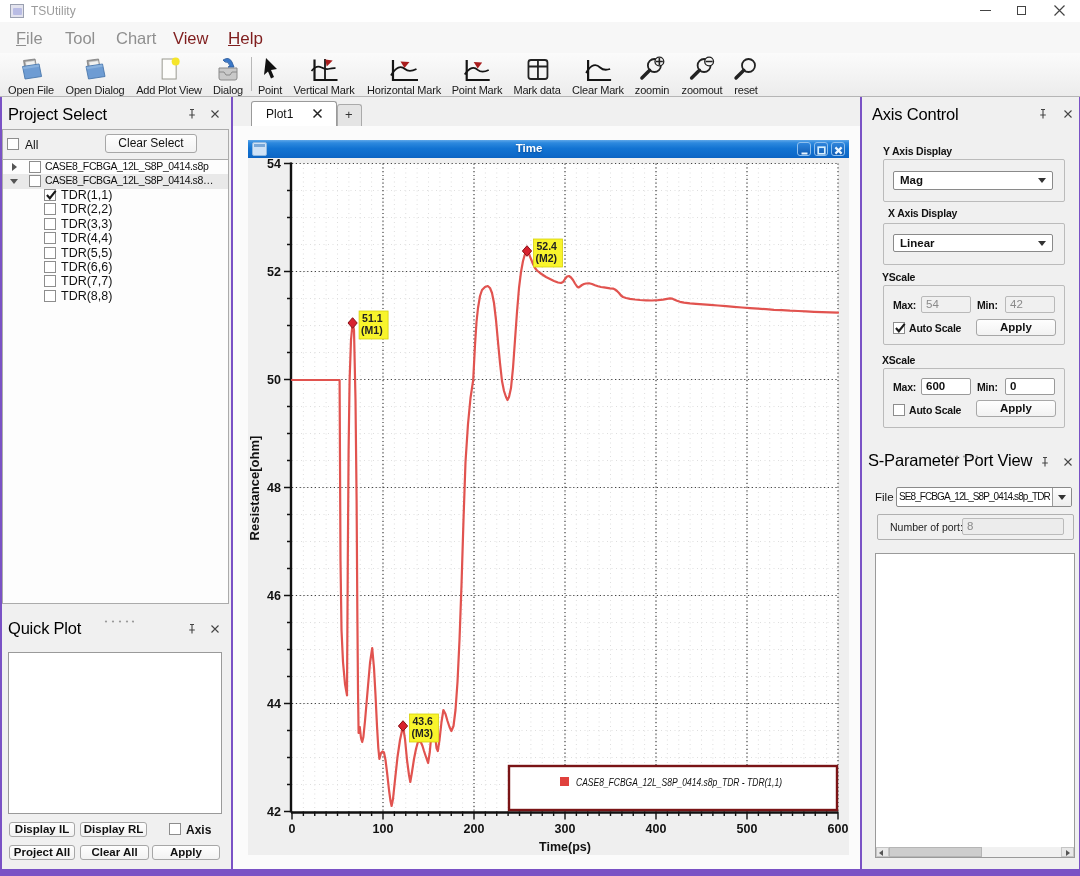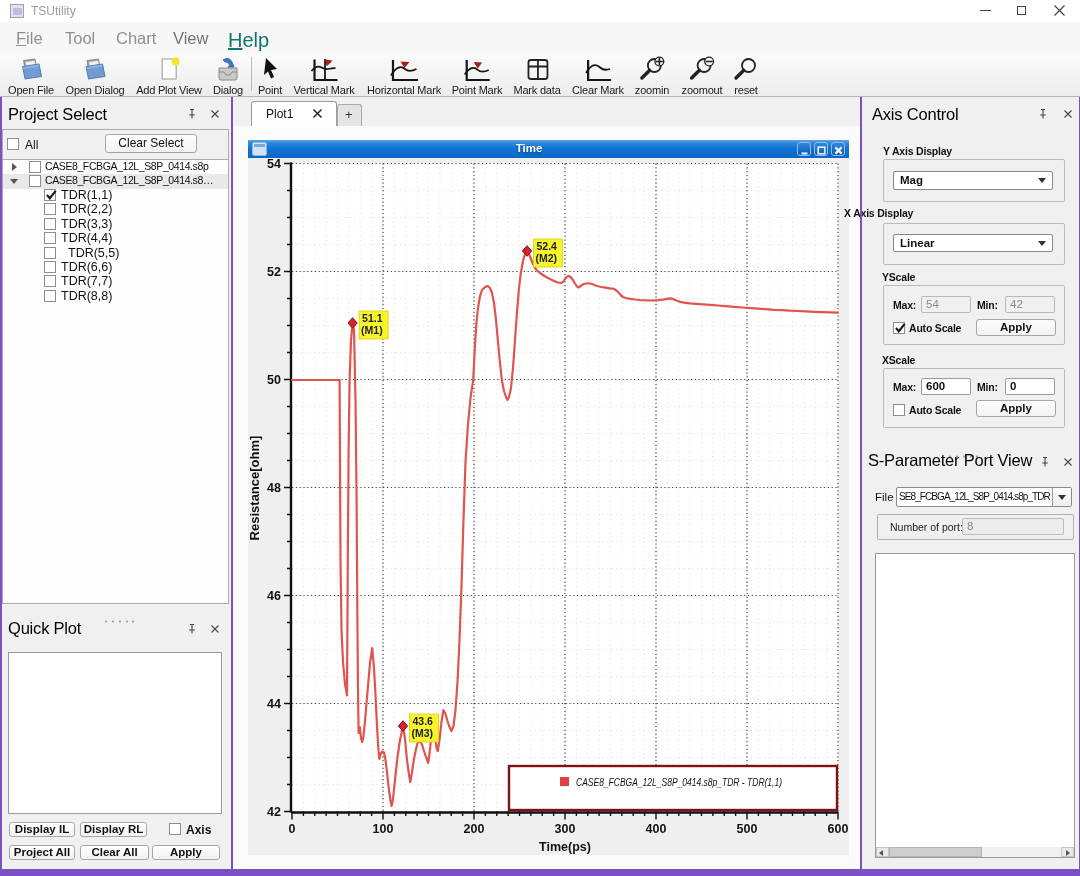--- a/index.html
+++ b/index.html
@@ -33,7 +33,7 @@
 <div class="abs" style="left:16px;top:29px;font-size:16.5px;color:#8f8f8f"><span style="text-decoration:underline">F</span>ile</div>
 <div class="abs" style="left:65px;top:29px;font-size:16.5px;color:#8f8f8f">Tool</div>
 <div class="abs" style="left:116px;top:29px;font-size:16.5px;color:#8f8f8f">Chart</div>
-<div class="abs" style="left:173px;top:29px;font-size:16.5px;color:#737373">View</div>
+<div class="abs" style="left:173px;top:29px;font-size:16.5px;color:#7f1d1d">View</div>
 <div class="abs" style="left:228px;top:29px;font-size:20px;color:#0f766e"><span style="text-decoration:underline">H</span>elp</div>
 
 <div class="abs" style="left:0;top:53px;width:1080px;height:43px;background:linear-gradient(180deg,#fbfbfb,#ececec)"></div>

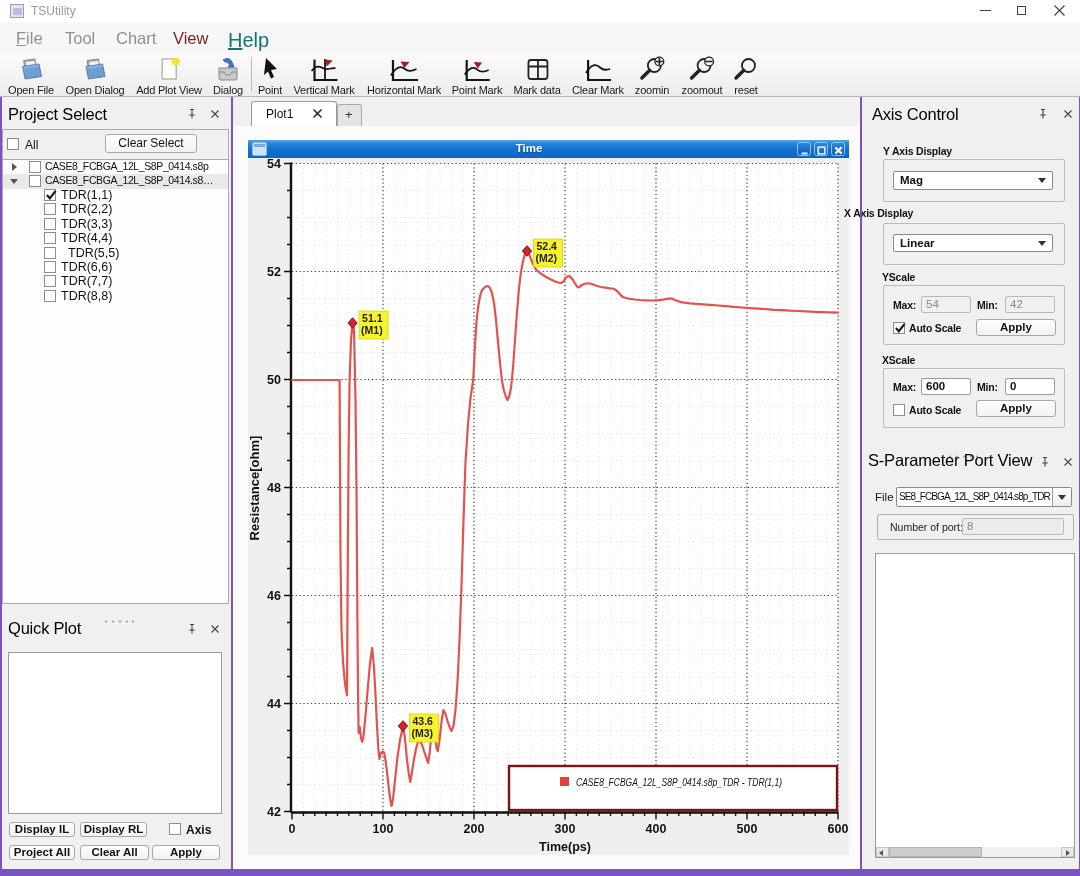--- a/index.html
+++ b/index.html
@@ -34,7 +34,7 @@
 <div class="abs" style="left:65px;top:29px;font-size:16.5px;color:#8f8f8f">Tool</div>
 <div class="abs" style="left:116px;top:29px;font-size:16.5px;color:#8f8f8f">Chart</div>
 <div class="abs" style="left:173px;top:29px;font-size:16.5px;color:#7f1d1d">View</div>
-<div class="abs" style="left:228px;top:29px;font-size:20px;color:#0f766e"><span style="text-decoration:underline">H</span>elp</div>
+<div class="abs" style="left:228px;top:29px;font-size:17px;color:#7f1d1d"><span style="text-decoration:underline">H</span>elp</div>
 
 <div class="abs" style="left:0;top:53px;width:1080px;height:43px;background:linear-gradient(180deg,#fbfbfb,#ececec)"></div>
 <div class="abs" style="left:0;top:96px;width:1080px;height:1px;background:#b5b5b5"></div>

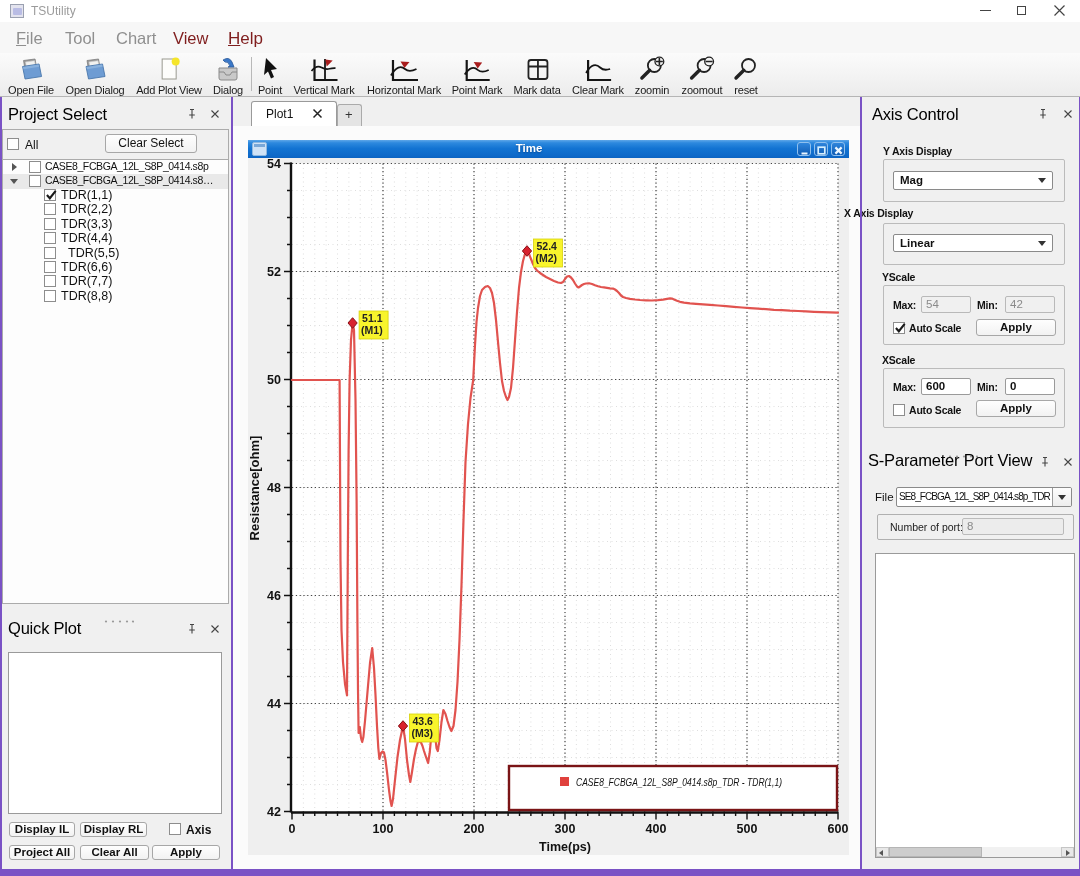--- a/index.html
+++ b/index.html
@@ -291,7 +291,7 @@
 <div class="combo" style="left:893px;top:171px;width:160px;height:19px;line-height:17px;padding-left:6px;font-weight:bold">Mag</div>
 <div class="abs" style="left:1038px;top:178px;width:0;height:0;border-left:4.5px solid transparent;border-right:4.5px solid transparent;border-top:5.5px solid #333"></div>
 
-<div class="lbl11" style="left:844px;top:207px">X Axis Display</div>
+<div class="lbl11" style="left:888px;top:207px">X Axis Display</div>
 <div class="gbox" style="left:883px;top:223px;width:182px;height:42px"></div>
 <div class="combo" style="left:893px;top:234px;width:160px;height:18px;line-height:16px;padding-left:6px;font-weight:bold">Linear</div>
 <div class="abs" style="left:1038px;top:241px;width:0;height:0;border-left:4.5px solid transparent;border-right:4.5px solid transparent;border-top:5.5px solid #333"></div>

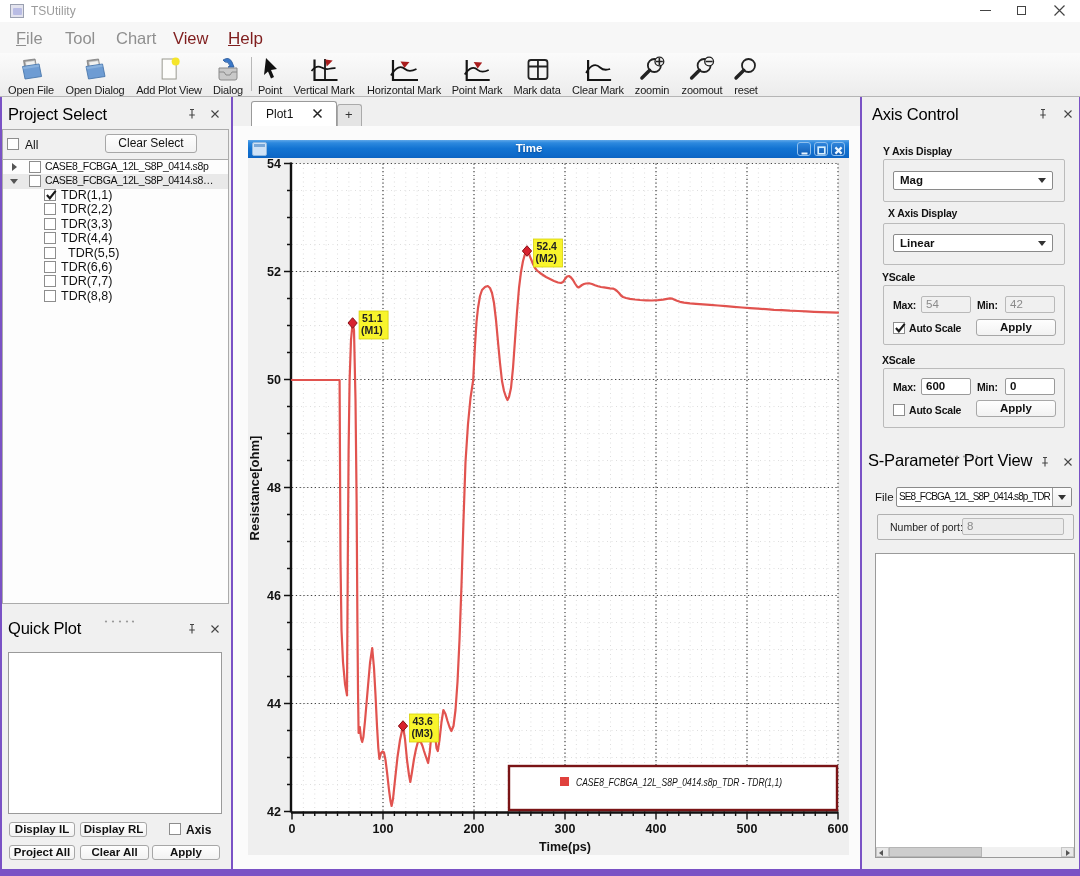--- a/index.html
+++ b/index.html
@@ -177,7 +177,7 @@
 <div style="position:absolute;left:44px;top:232.14999999999998px;width:12px;height:12px;background:#fff;border:1px solid #8d8d8d;box-sizing:border-box"></div>
 <div class="titem" style="left:61px;top:231.14999999999998px">TDR(4,4)</div>
 <div style="position:absolute;left:44px;top:246.5px;width:12px;height:12px;background:#fff;border:1px solid #8d8d8d;box-sizing:border-box"></div>
-<div class="titem" style="left:68px;top:245.5px">TDR(5,5)</div>
+<div class="titem" style="left:61px;top:245.5px">TDR(5,5)</div>
 <div style="position:absolute;left:44px;top:260.85px;width:12px;height:12px;background:#fff;border:1px solid #8d8d8d;box-sizing:border-box"></div>
 <div class="titem" style="left:61px;top:259.85px">TDR(6,6)</div>
 <div style="position:absolute;left:44px;top:275.2px;width:12px;height:12px;background:#fff;border:1px solid #8d8d8d;box-sizing:border-box"></div>

